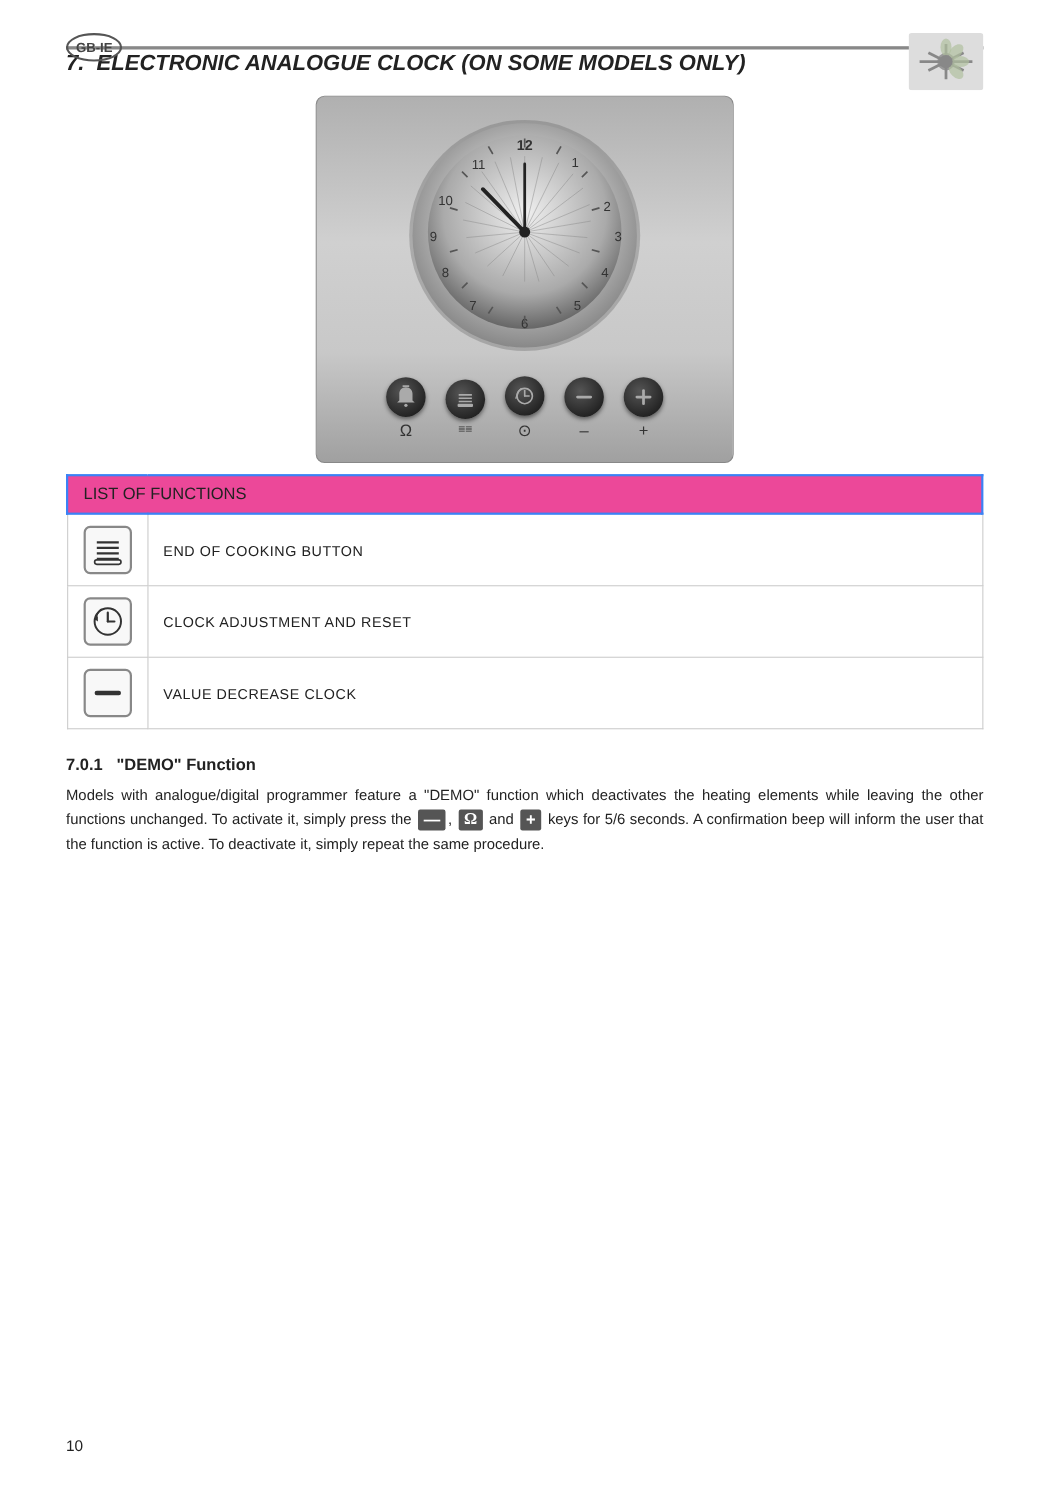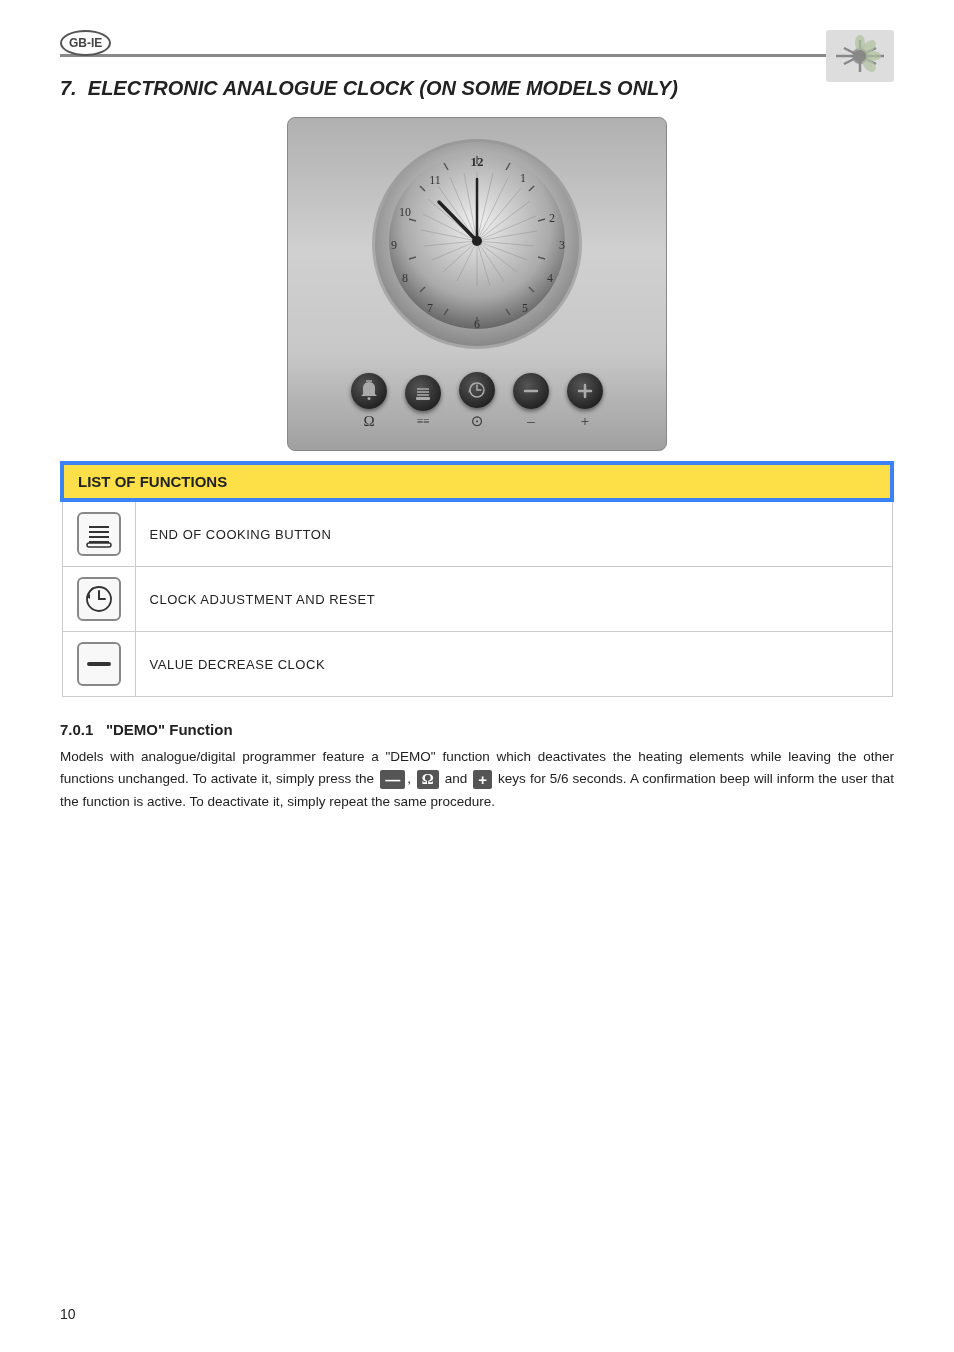--- a/index.html
+++ b/index.html
@@ -27,8 +27,8 @@
       align-items: flex-end;
       justify-content: center;
       border-bottom: 3px solid #888;
-      padding-bottom: 24px;
-      margin-bottom: 18px;
+      padding-bottom: 12px;
+      margin-bottom: 0;
       position: relative;
     }
     .header-logo-left {

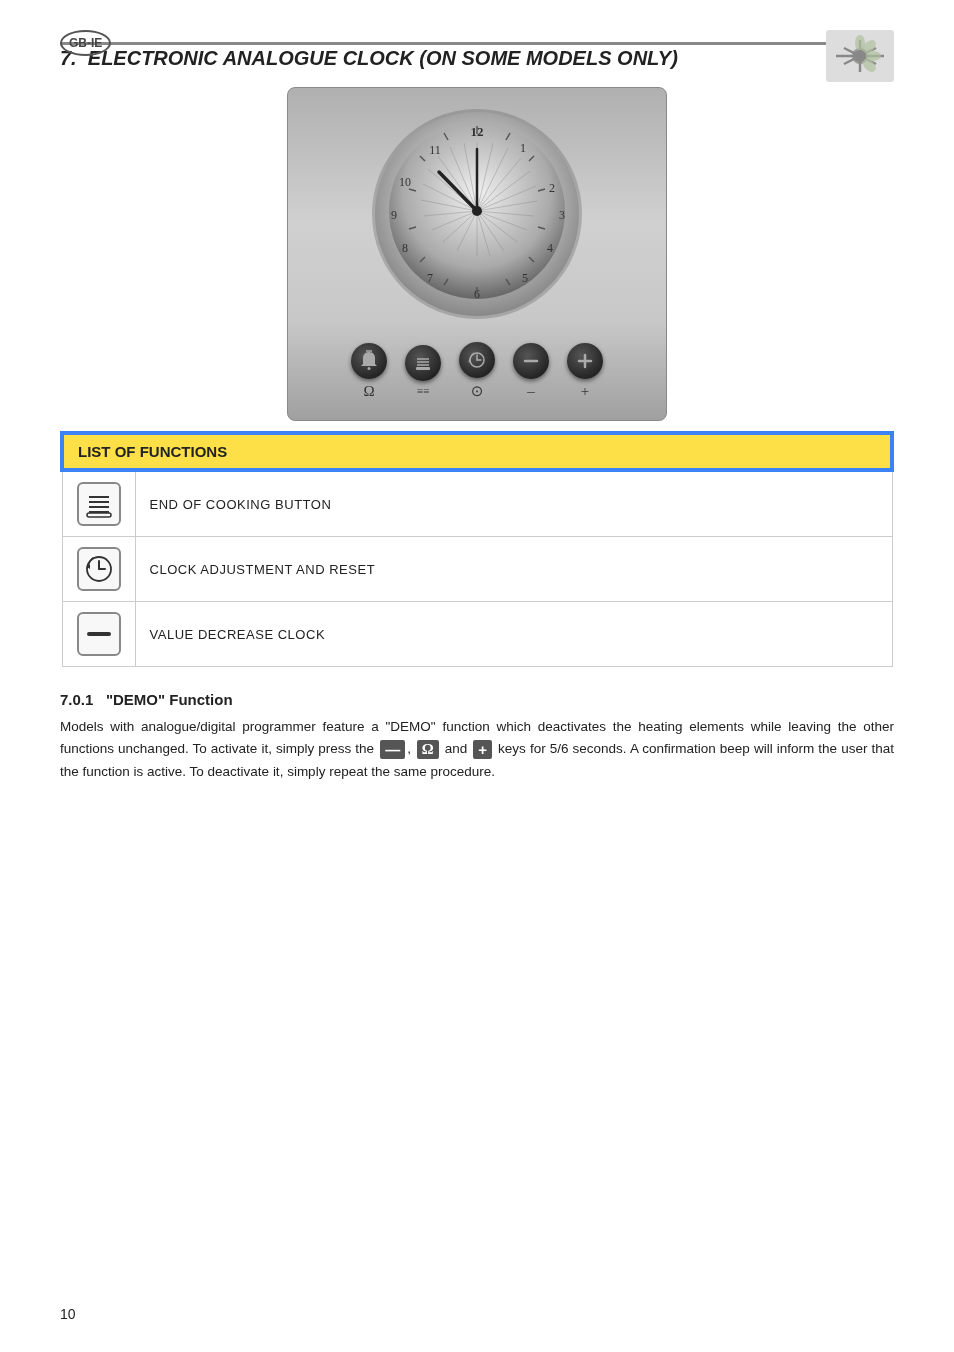--- a/index.html
+++ b/index.html
@@ -71,7 +71,6 @@
       display: flex;
       justify-content: center;
       margin-bottom: 10px;
-      font-family: Liberation Serif, serif;
     }
     .clock-panel {
       width: 380px;

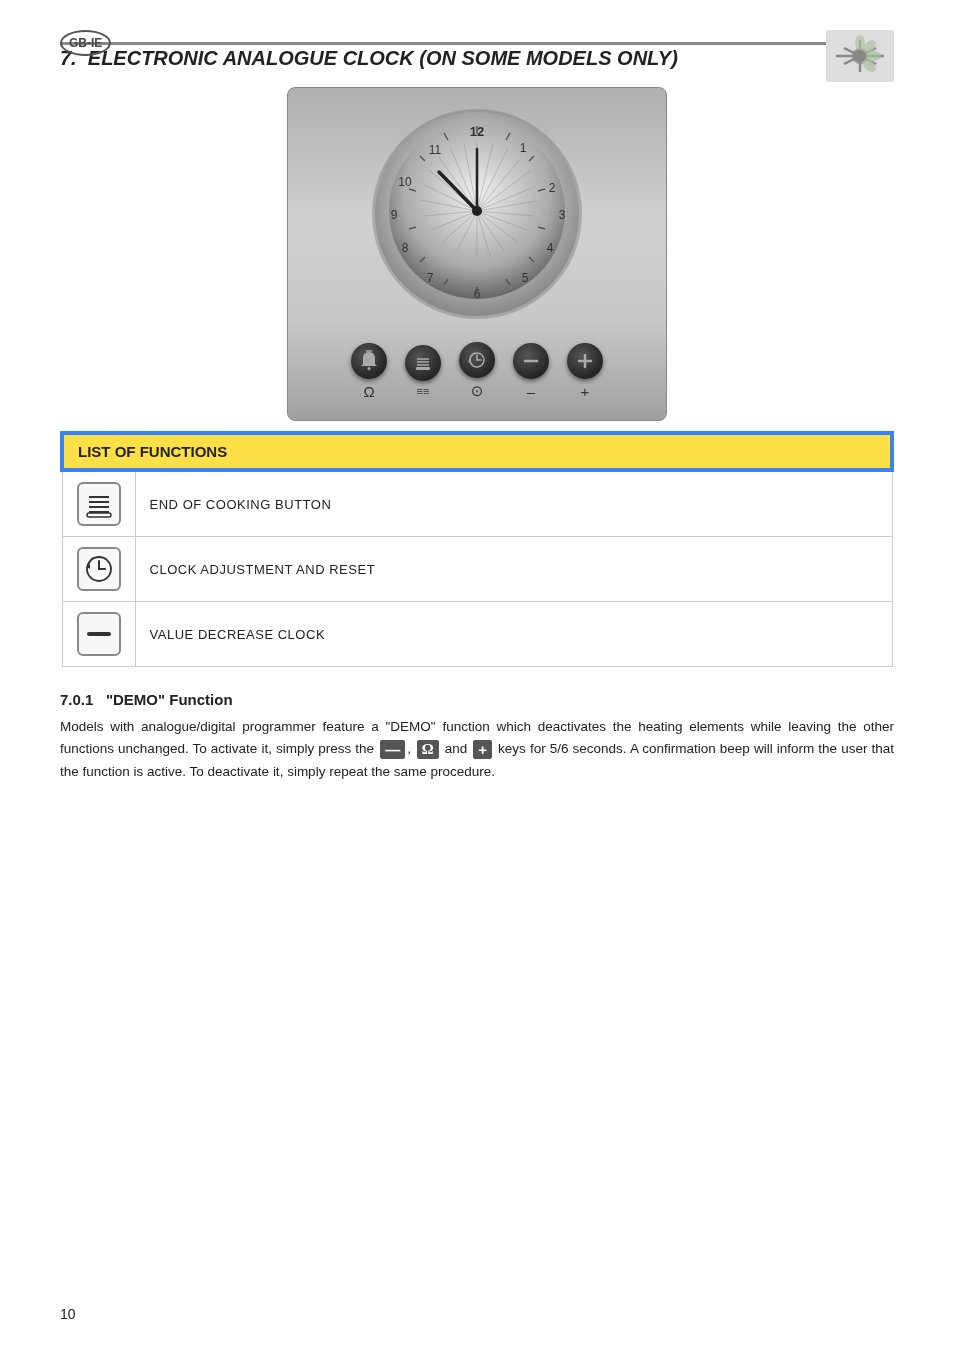--- a/index.html
+++ b/index.html
@@ -130,11 +130,11 @@
       margin-bottom: 24px;
     }
     .functions-table .table-header-row td {
-      background: #fde047;
-      font-weight: bold;
+      background: #ec4899;
+      font-weight: normal;
       font-size: 15px;
       padding: 8px 14px;
-      border: 4px solid #3b82f6;
+      border: 2px solid #3b82f6;
     }
     .functions-table tr td {
       border: 1px solid #ccc;

